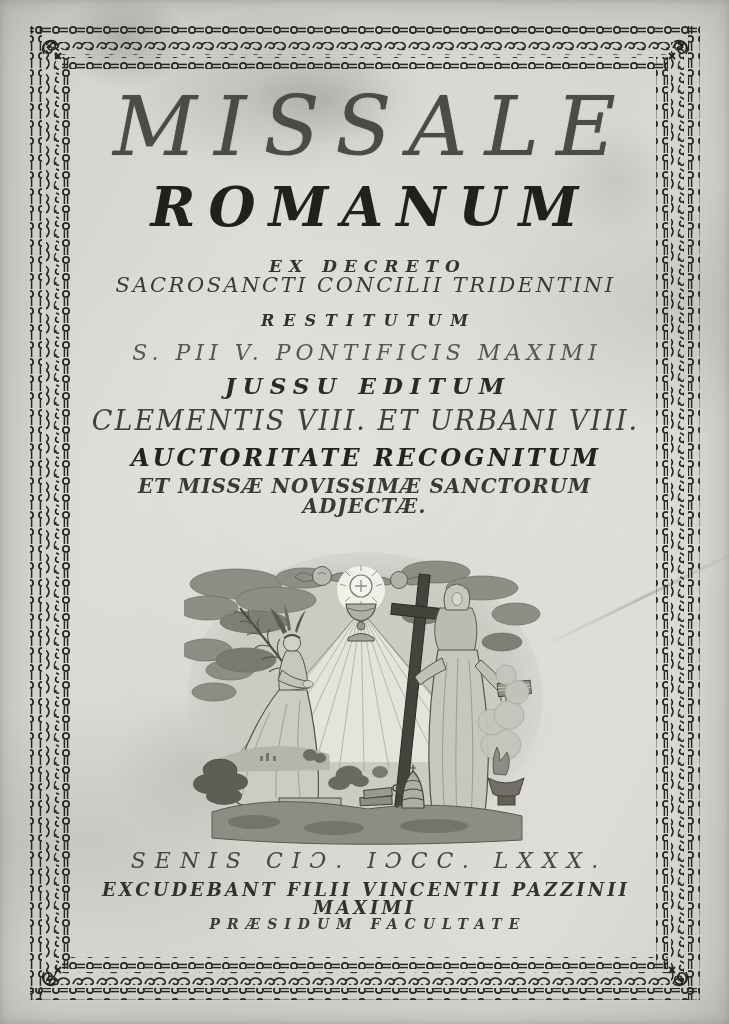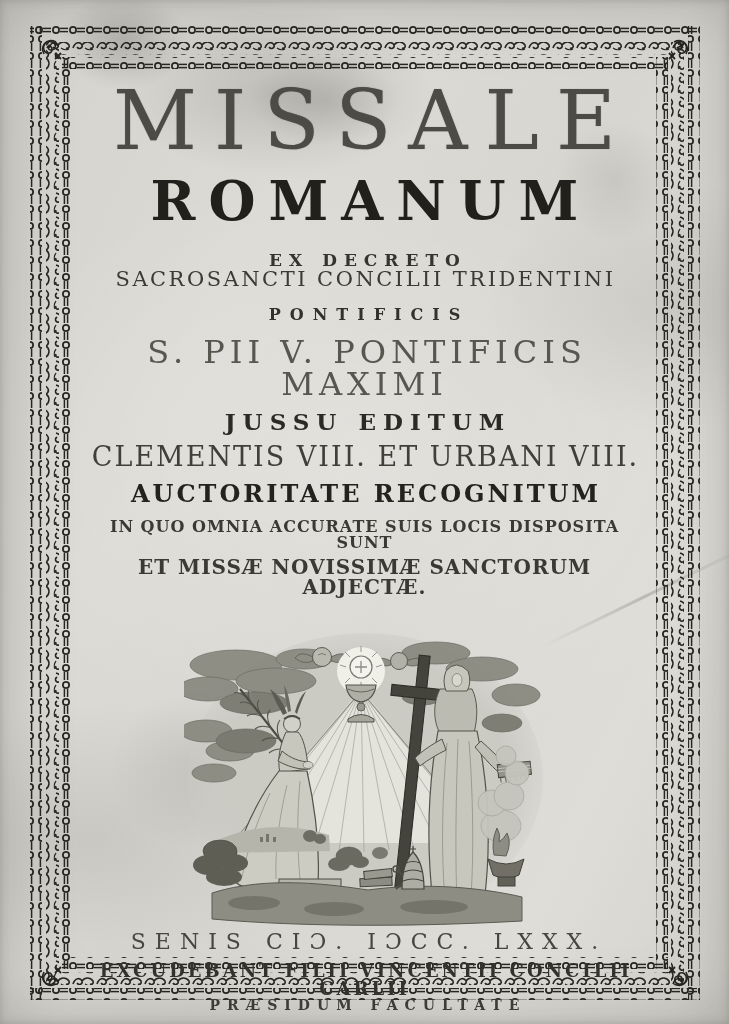--- a/index.html
+++ b/index.html
@@ -26,7 +26,7 @@
   .st2{left:555px;top:120px;width:120px;height:120px;background:radial-gradient(closest-side,rgba(80,80,72,.12),rgba(80,80,72,0));}
   .st3{left:110px;top:690px;width:180px;height:160px;background:radial-gradient(closest-side,rgba(85,85,78,.12),rgba(85,85,78,0));}
 
-  .content{position:absolute; left:82px; right:82px; top:80px; text-align:center; color:#2a2a26;}
+  .content{position:absolute; left:82px; right:82px; top:86px; text-align:center; color:#2a2a26;font-style:italic;}
   .content > *{margin:0; line-height:1;}
   .t-missale{font-size:82px; letter-spacing:17px; text-indent:17px; font-weight:400; color:#4c4b46;
              text-shadow:0 0 1px rgba(60,60,52,.55);}

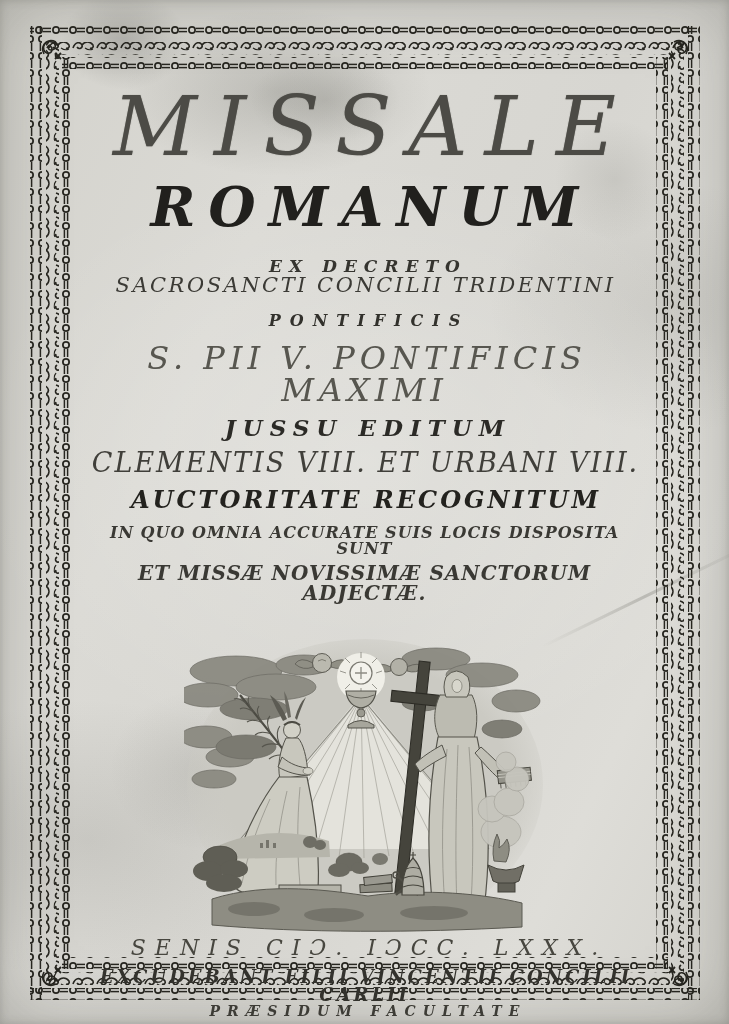--- a/index.html
+++ b/index.html
@@ -109,7 +109,7 @@
     <h2 class="t-romanum">ROMANUM</h2>
     <p class="t-exdec">EX DECRETO</p>
     <p class="t-sacro">SACROSANCTI CONCILII TRIDENTINI</p>
-    <p class="t-resti">PONTIFICIS</p>
+    <p class="t-resti">RESTITUTUM</p>
     <p class="t-pii">S. PII V. PONTIFICIS MAXIMI</p>
     <p class="t-jussu">JUSSU EDITUM</p>
     <p class="t-clem">CLEMENTIS VIII. ET URBANI VIII.</p>

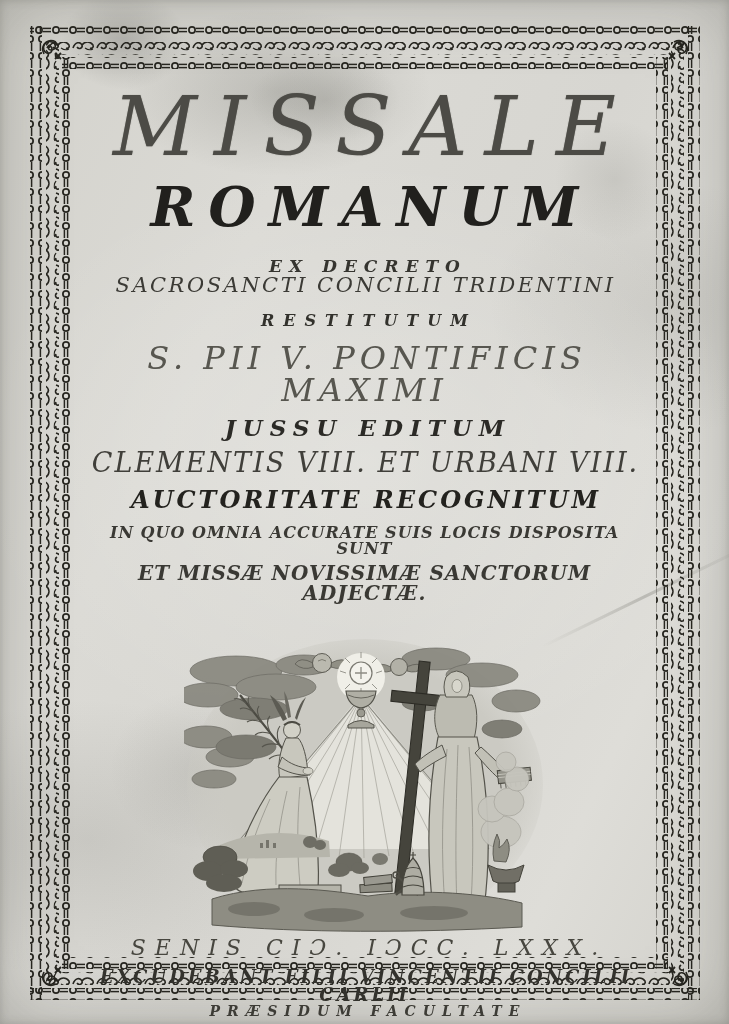--- a/index.html
+++ b/index.html
@@ -34,7 +34,7 @@
   .t-exdec  {font-size:17px; letter-spacing:7px;  text-indent:7px;  font-weight:700; color:#35342f; margin-top:24px;}
   .t-sacro  {font-size:21px; letter-spacing:2.5px;text-indent:2px;  font-weight:400; color:#3b3a35; margin-top:0;}
   .t-resti  {font-size:16px; letter-spacing:9px;  text-indent:9px;  font-weight:700; color:#32312c; margin-top:17px;}
-  .t-pii    {font-size:32px; letter-spacing:5px;  text-indent:5px;  font-weight:400; color:#57564f; margin-top:13px;}
+  .t-pii    {font-size:22px; letter-spacing:5px;  text-indent:5px;  font-weight:400; color:#57564f; margin-top:13px;}
   .t-jussu  {font-size:23px; letter-spacing:7px;  text-indent:7px;  font-weight:700; color:#2b2a26; margin-top:10px;}
   .t-clem   {font-size:27px; letter-spacing:2px;  text-indent:2px;  font-weight:400; color:#403f3a; margin-top:10px;}
   .t-auct   {font-size:24px; letter-spacing:3px;  text-indent:3px;  font-weight:700; color:#23221e; margin-top:12px;}

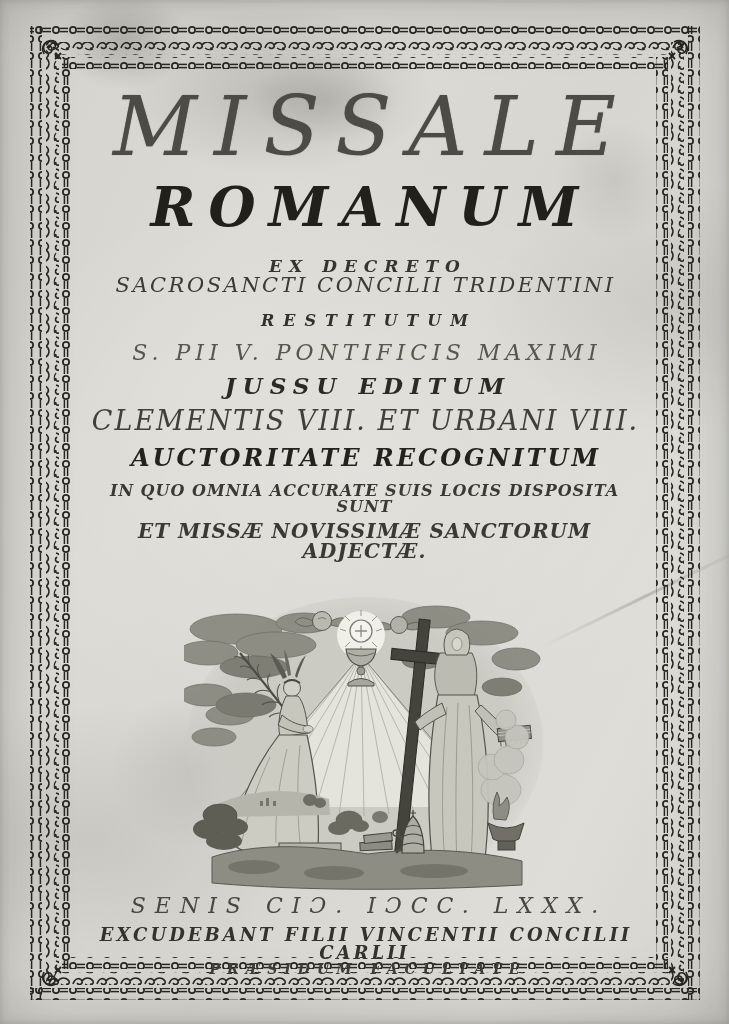--- a/index.html
+++ b/index.html
@@ -114,7 +114,6 @@
     <p class="t-jussu">JUSSU EDITUM</p>
     <p class="t-clem">CLEMENTIS VIII. ET URBANI VIII.</p>
     <p class="t-auct">AUCTORITATE RECOGNITUM</p>
-    <p class="t-inquo">IN QUO OMNIA ACCURATE SUIS LOCIS DISPOSITA SUNT</p>
     <p class="t-etmis">ET MISSÆ NOVISSIMÆ SANCTORUM ADJECTÆ.</p>
 
     <figure class="engraving">

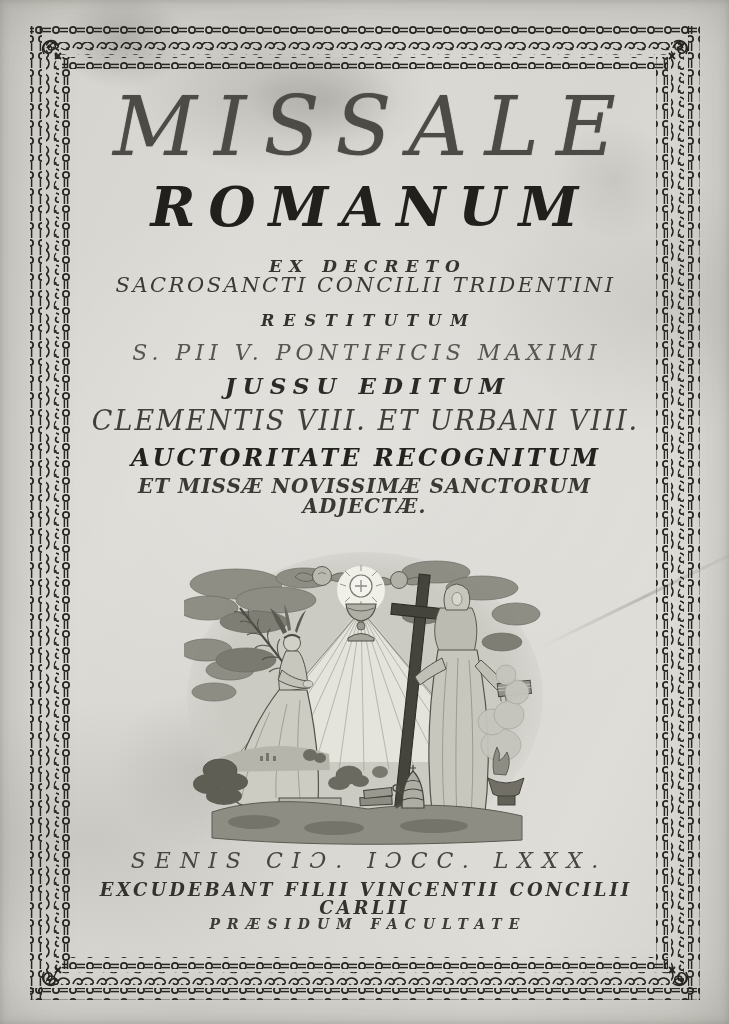--- a/index.html
+++ b/index.html
@@ -314,7 +314,7 @@
     </figure>
 
     <p class="t-senis">SENIS CIƆ. IƆCC. LXXX.</p>
-    <p class="t-excud">EXCUDEBANT FILII VINCENTII CONCILII CARLII</p>
+    <p class="t-excud">EXCUDEBANT FILII VINCENTII PAZZINII MAXIMI</p>
     <p class="t-praes">PRÆSIDUM FACULTATE</p>
   </div>
 </div>

